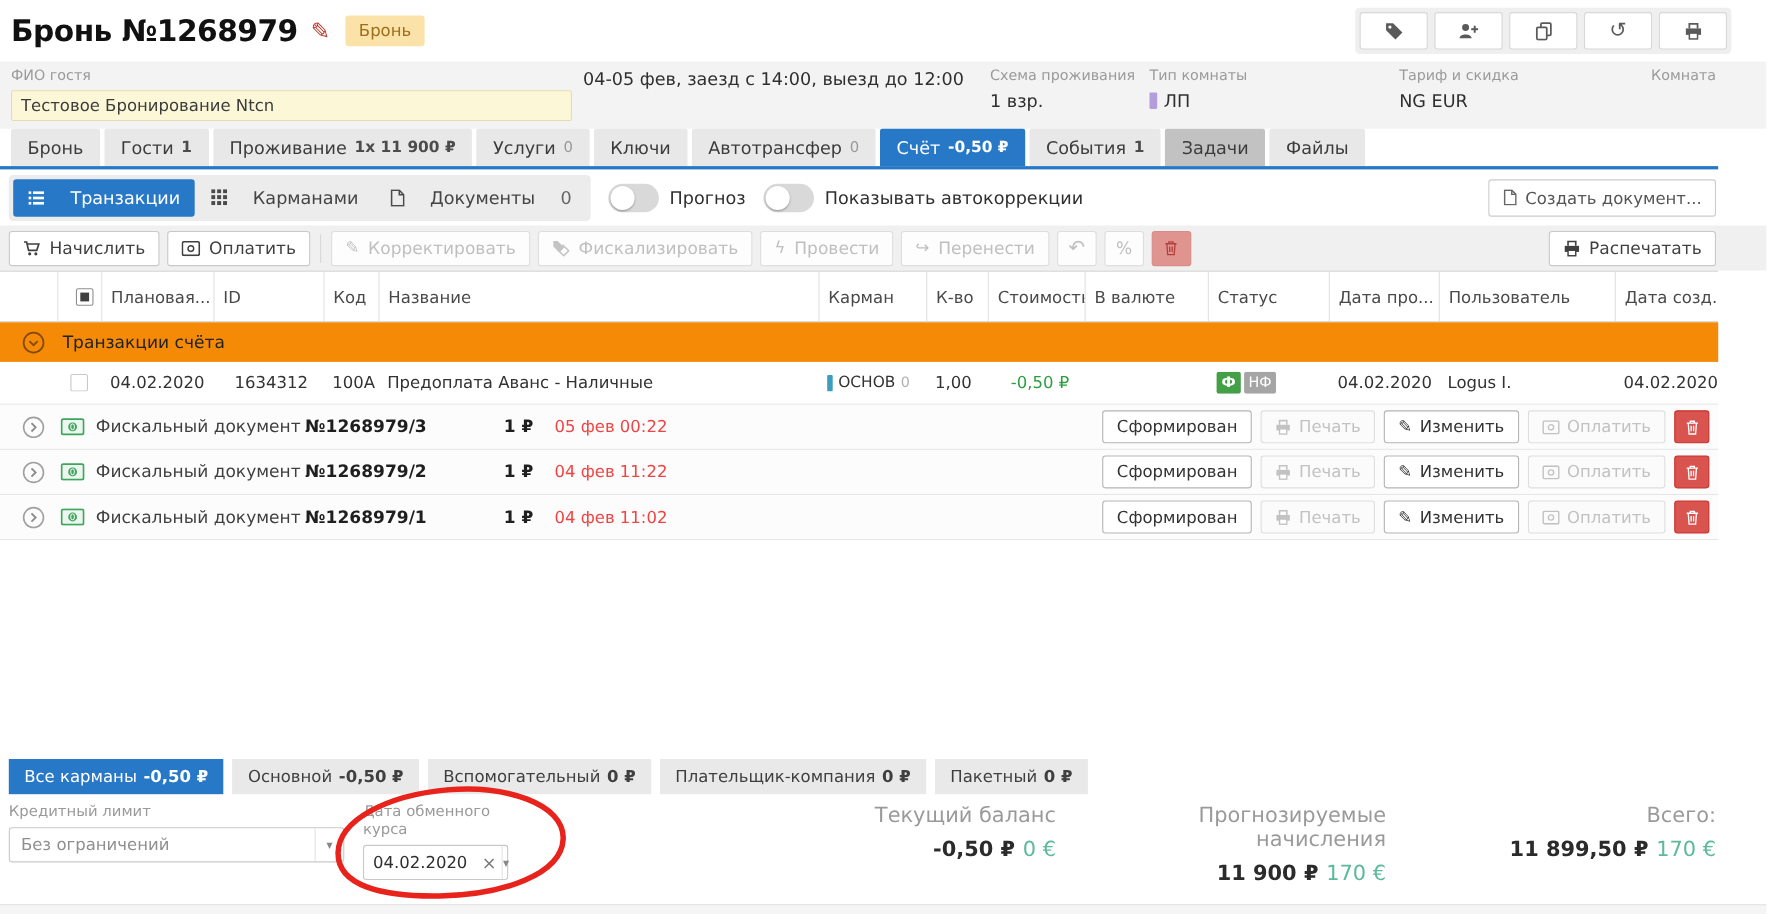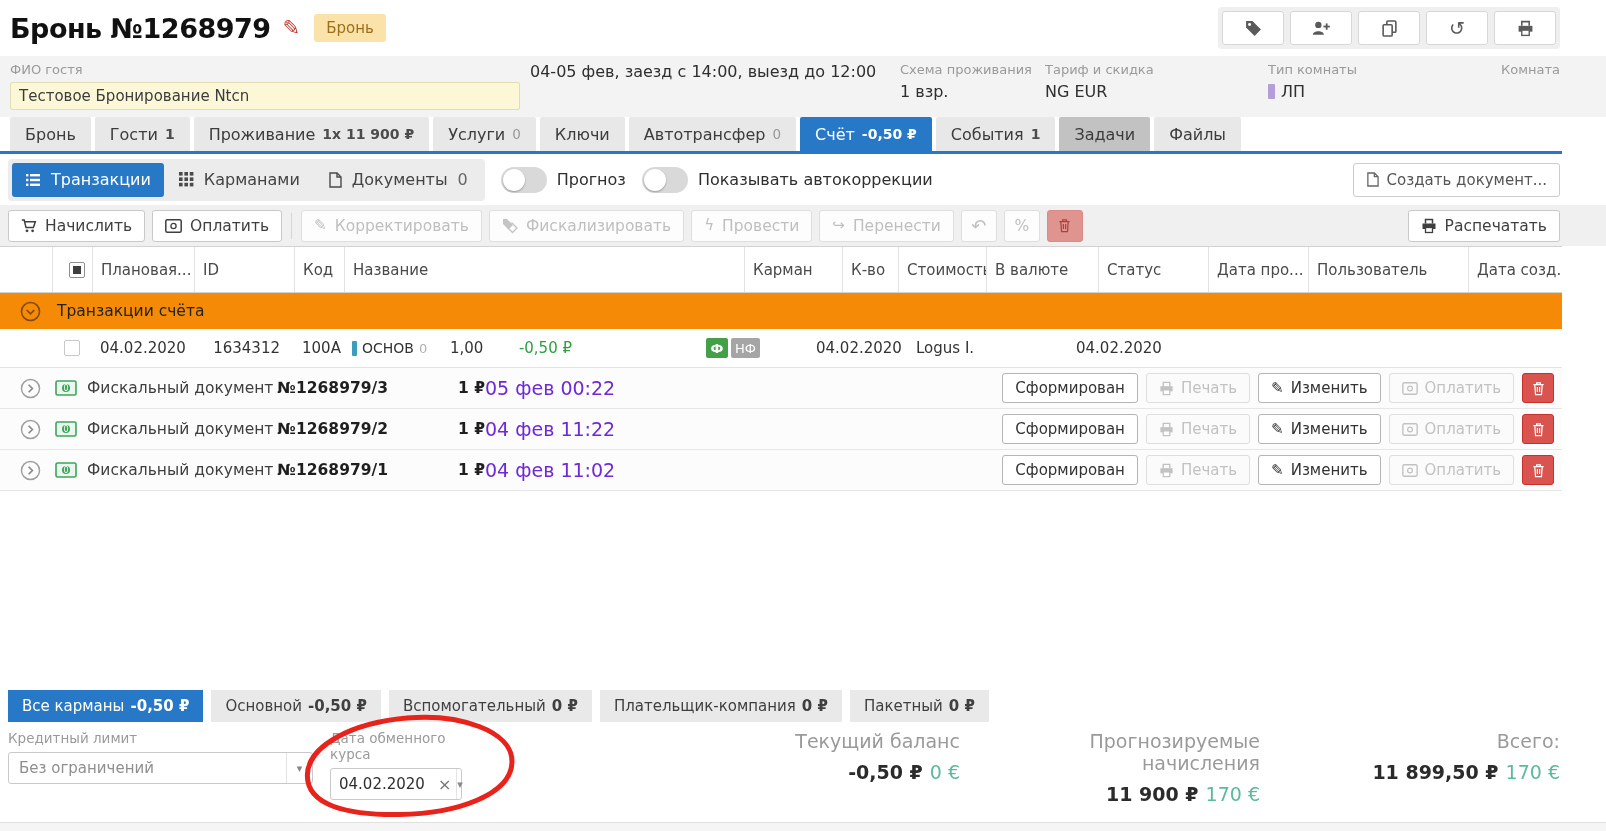--- a/index.html
+++ b/index.html
@@ -8,7 +8,7 @@
   .page { position:absolute; inset:0; display:flex; flex-direction:column; }
 
   
-  .topbar { height:56px; display:flex; align-items:center; padding:0 46px 0 10px; }
+  .topbar { height:56px; display:flex; align-items:center; padding:0 32px 0 10px; }
   .title { font-size:27px; font-weight:bold; color:#111; letter-spacing:-0.5px; }
   .edit-pencil { font-size:21px; color:#b8392e; margin-left:12px; cursor:pointer; }
   .type-badge { margin-left:14px; background:#fbe2a8; color:#9c6f1d; font-size:15px; padding:5px 12px; border-radius:3px; }

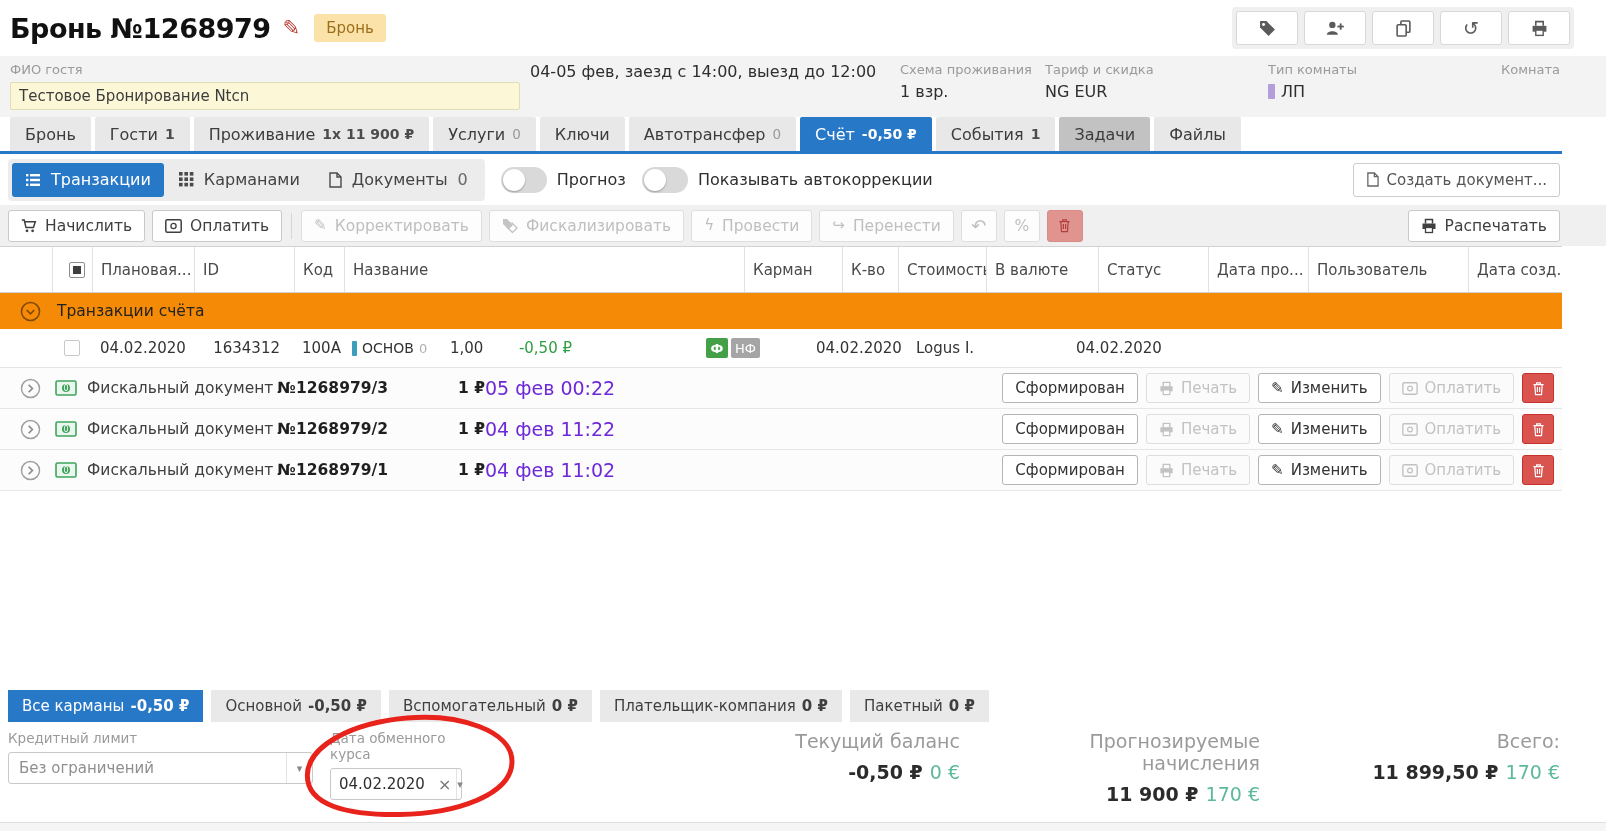--- a/index.html
+++ b/index.html
@@ -190,16 +190,16 @@
       <div class="ilabel">Схема проживания</div>
       <div class="ival">1 взр.</div>
     </div>
-    <div class="ifield f-tariff">
-      <div class="ilabel">Тариф и скидка</div>
-      <div class="ival">NG EUR</div>
-    </div>
     <div class="ifield f-roomtype">
       <div class="ilabel">Тип комнаты</div>
       <div class="ival">
           <span class="marker" style="background:#b39ddb"></span>
           <span>ЛП</span>
         </div>
+    </div>
+    <div class="ifield f-tariff">
+      <div class="ilabel">Тариф и скидка</div>
+      <div class="ival">NG EUR</div>
     </div>
     <div class="ifield f-room">
       <div class="ilabel">Комната</div>

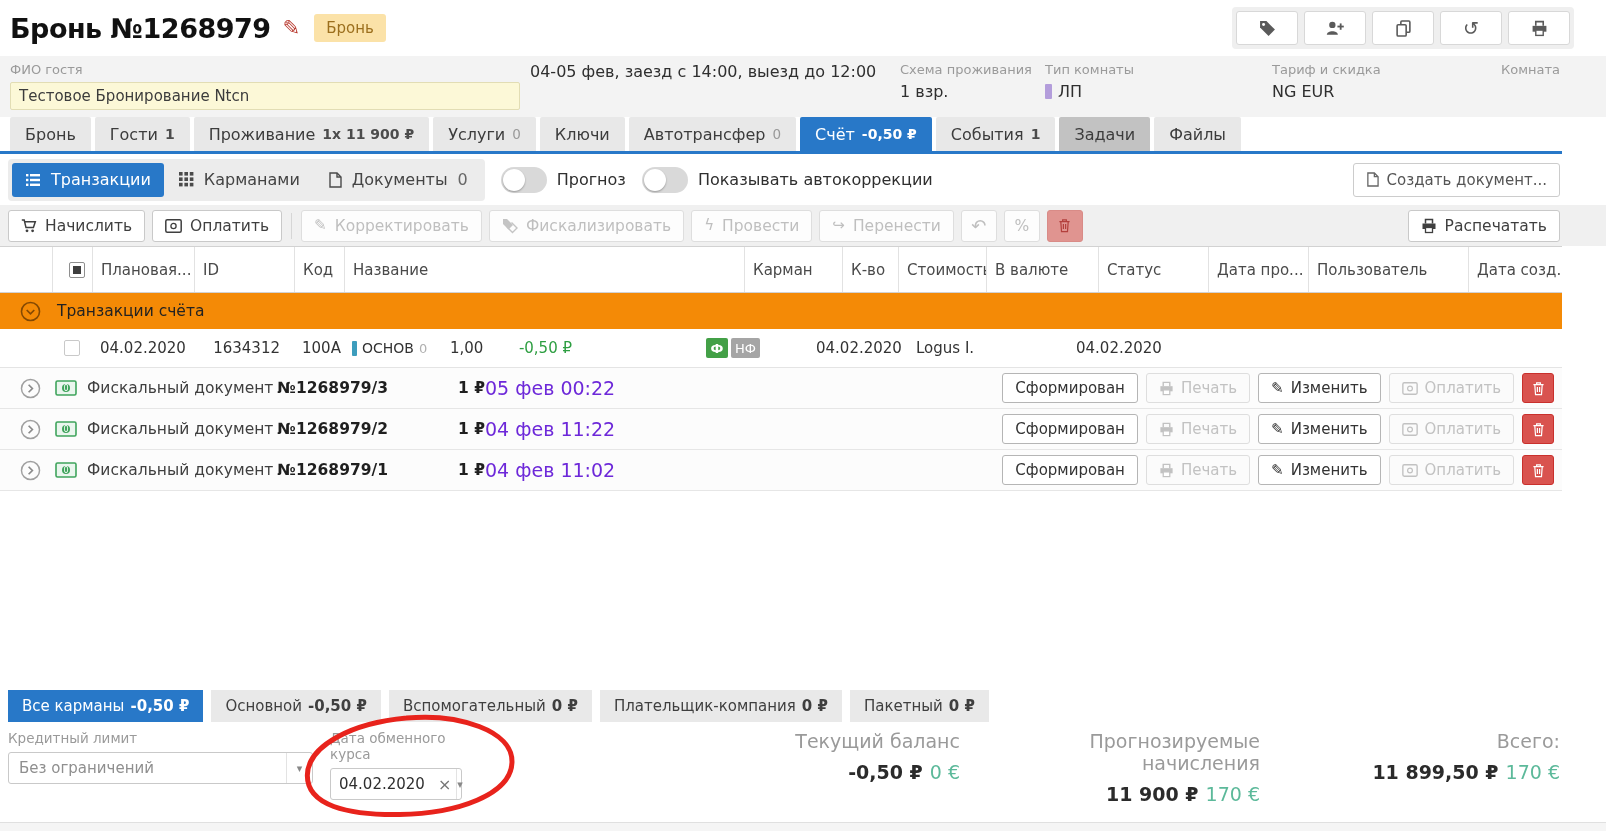--- a/index.html
+++ b/index.html
@@ -40,7 +40,7 @@
   
   .subrow { height:51px; display:flex; align-items:center; gap:16px; padding:0 46px 0 8px; }
   .sgroup { background:#ececec; border-radius:4px; padding:4px; display:flex; gap:2px; align-items:center; }
-  .sbtn { height:34px; display:flex; align-items:center; gap:10px; padding:0 13px; font-size:16px; color:#444; border-radius:3px; cursor:pointer; white-space:nowrap; }
+  .sbtn { height:34px; display:flex; align-items:center; gap:23px; padding:0 13px; font-size:16px; color:#444; border-radius:3px; cursor:pointer; white-space:nowrap; }
   .sbtn.active { background:#2878c8; color:#fff; }
   .sbtn .cnt { color:#666; }
   .toggle-wrap { display:flex; align-items:center; gap:10px; font-size:16px; color:#2f2f2f; }

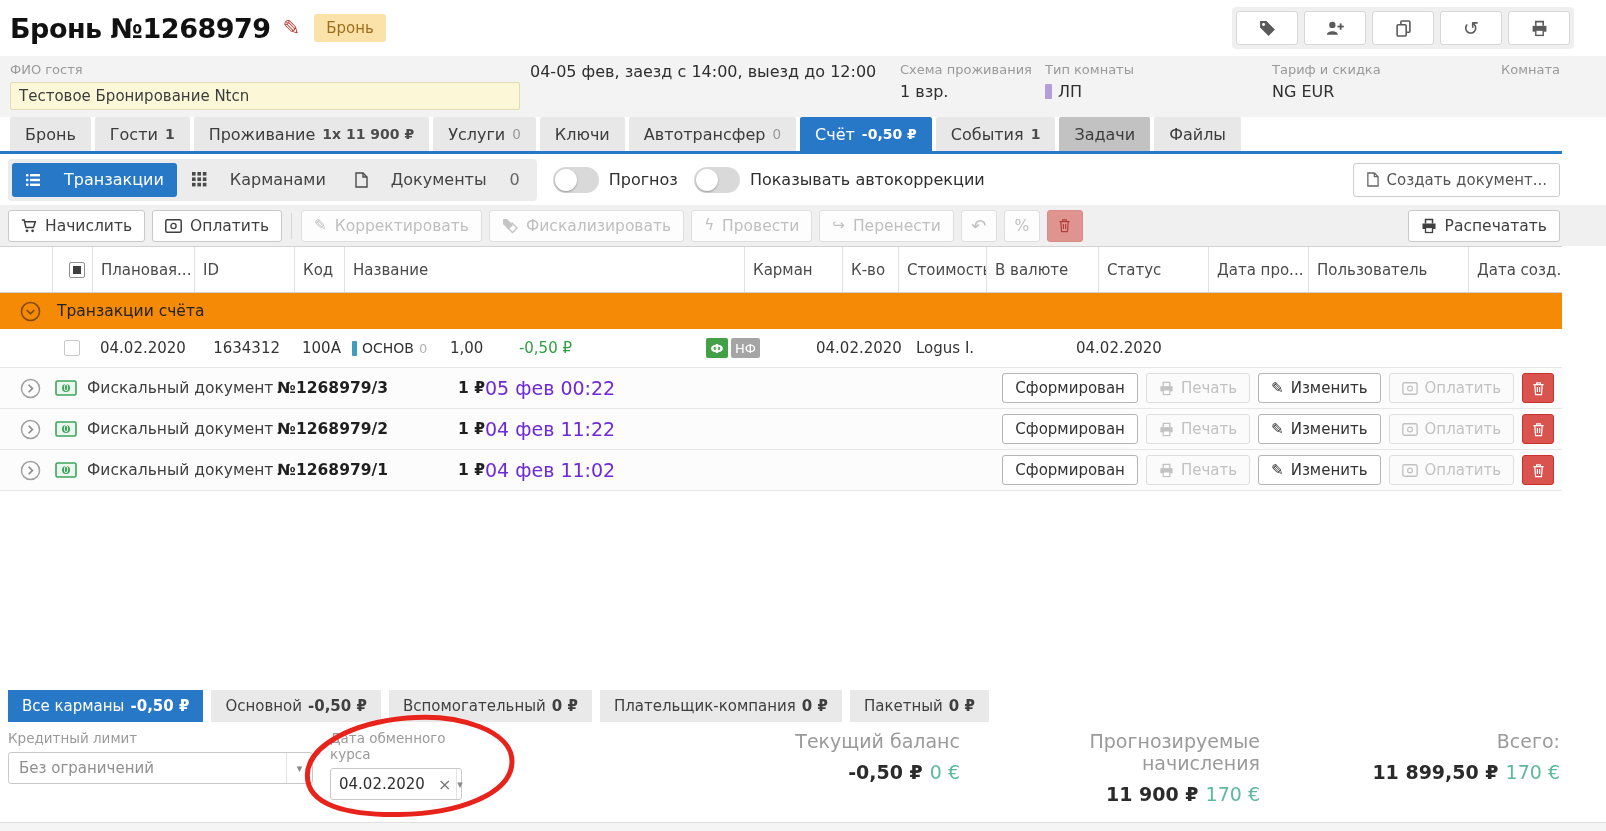--- a/index.html
+++ b/index.html
@@ -396,6 +396,7 @@
     <div class="c-plan">04.02.2020</div>
     <div class="c-id num-r">1634312</div>
     <div class="c-kod">100A</div>
+    <div class="c-name">Предоплата Аванс - Наличные</div>
     <div class="c-pocket pocket-cell">
       <span class="marker" style="background:#3d9dbd;height:15px;width:5px"></span>
       <span>ОСНОВ</span>

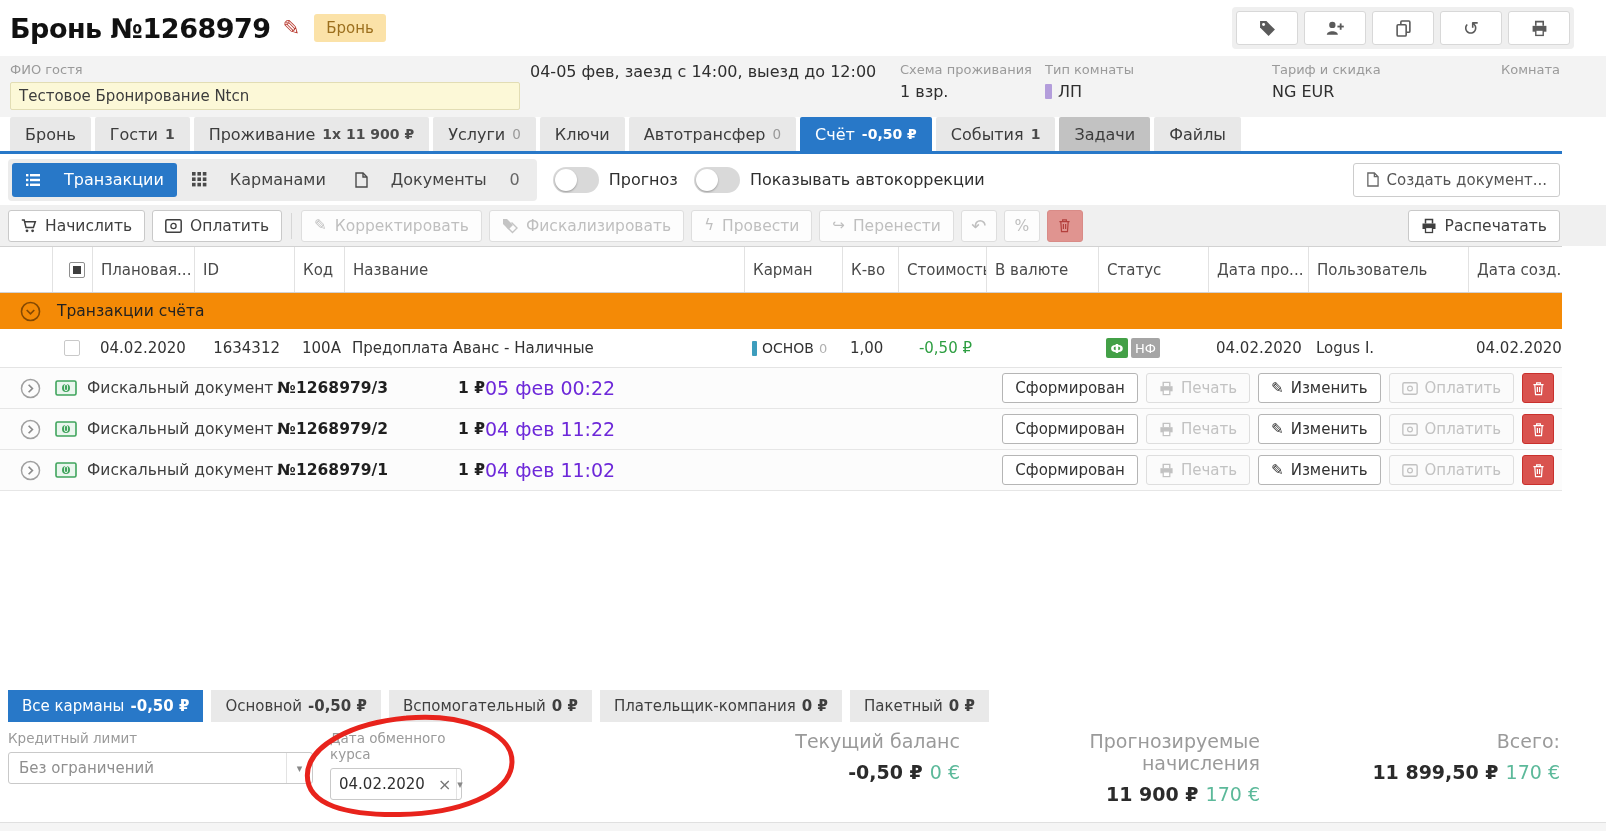--- a/index.html
+++ b/index.html
@@ -93,7 +93,7 @@
   .f-title { margin-left:10px; font-size:15.5px; color:#3f3f3f; white-space:nowrap; }
   .f-num { font-weight:bold; color:#1f1f1f; margin-left:4px; }
   .f-amount { position:absolute; left:458px; font-weight:bold; font-size:15.5px; color:#1f1f1f; }
-  .f-time { position:absolute; left:485px; font-size:19px; color:#6d28d9; }
+  .f-time { position:absolute; left:504px; font-size:15px; color:#ef4444; }
   .f-actions { margin-left:auto; display:flex; gap:8px; align-items:center; padding-right:8px; }
   .fbtn { height:30px; display:flex; align-items:center; gap:7px; padding:0 12px; border-radius:3px; font-size:15px; cursor:pointer; white-space:nowrap; }
   .fbtn.on { background:#fff; border:1px solid #b5b5b5; color:#333; }

